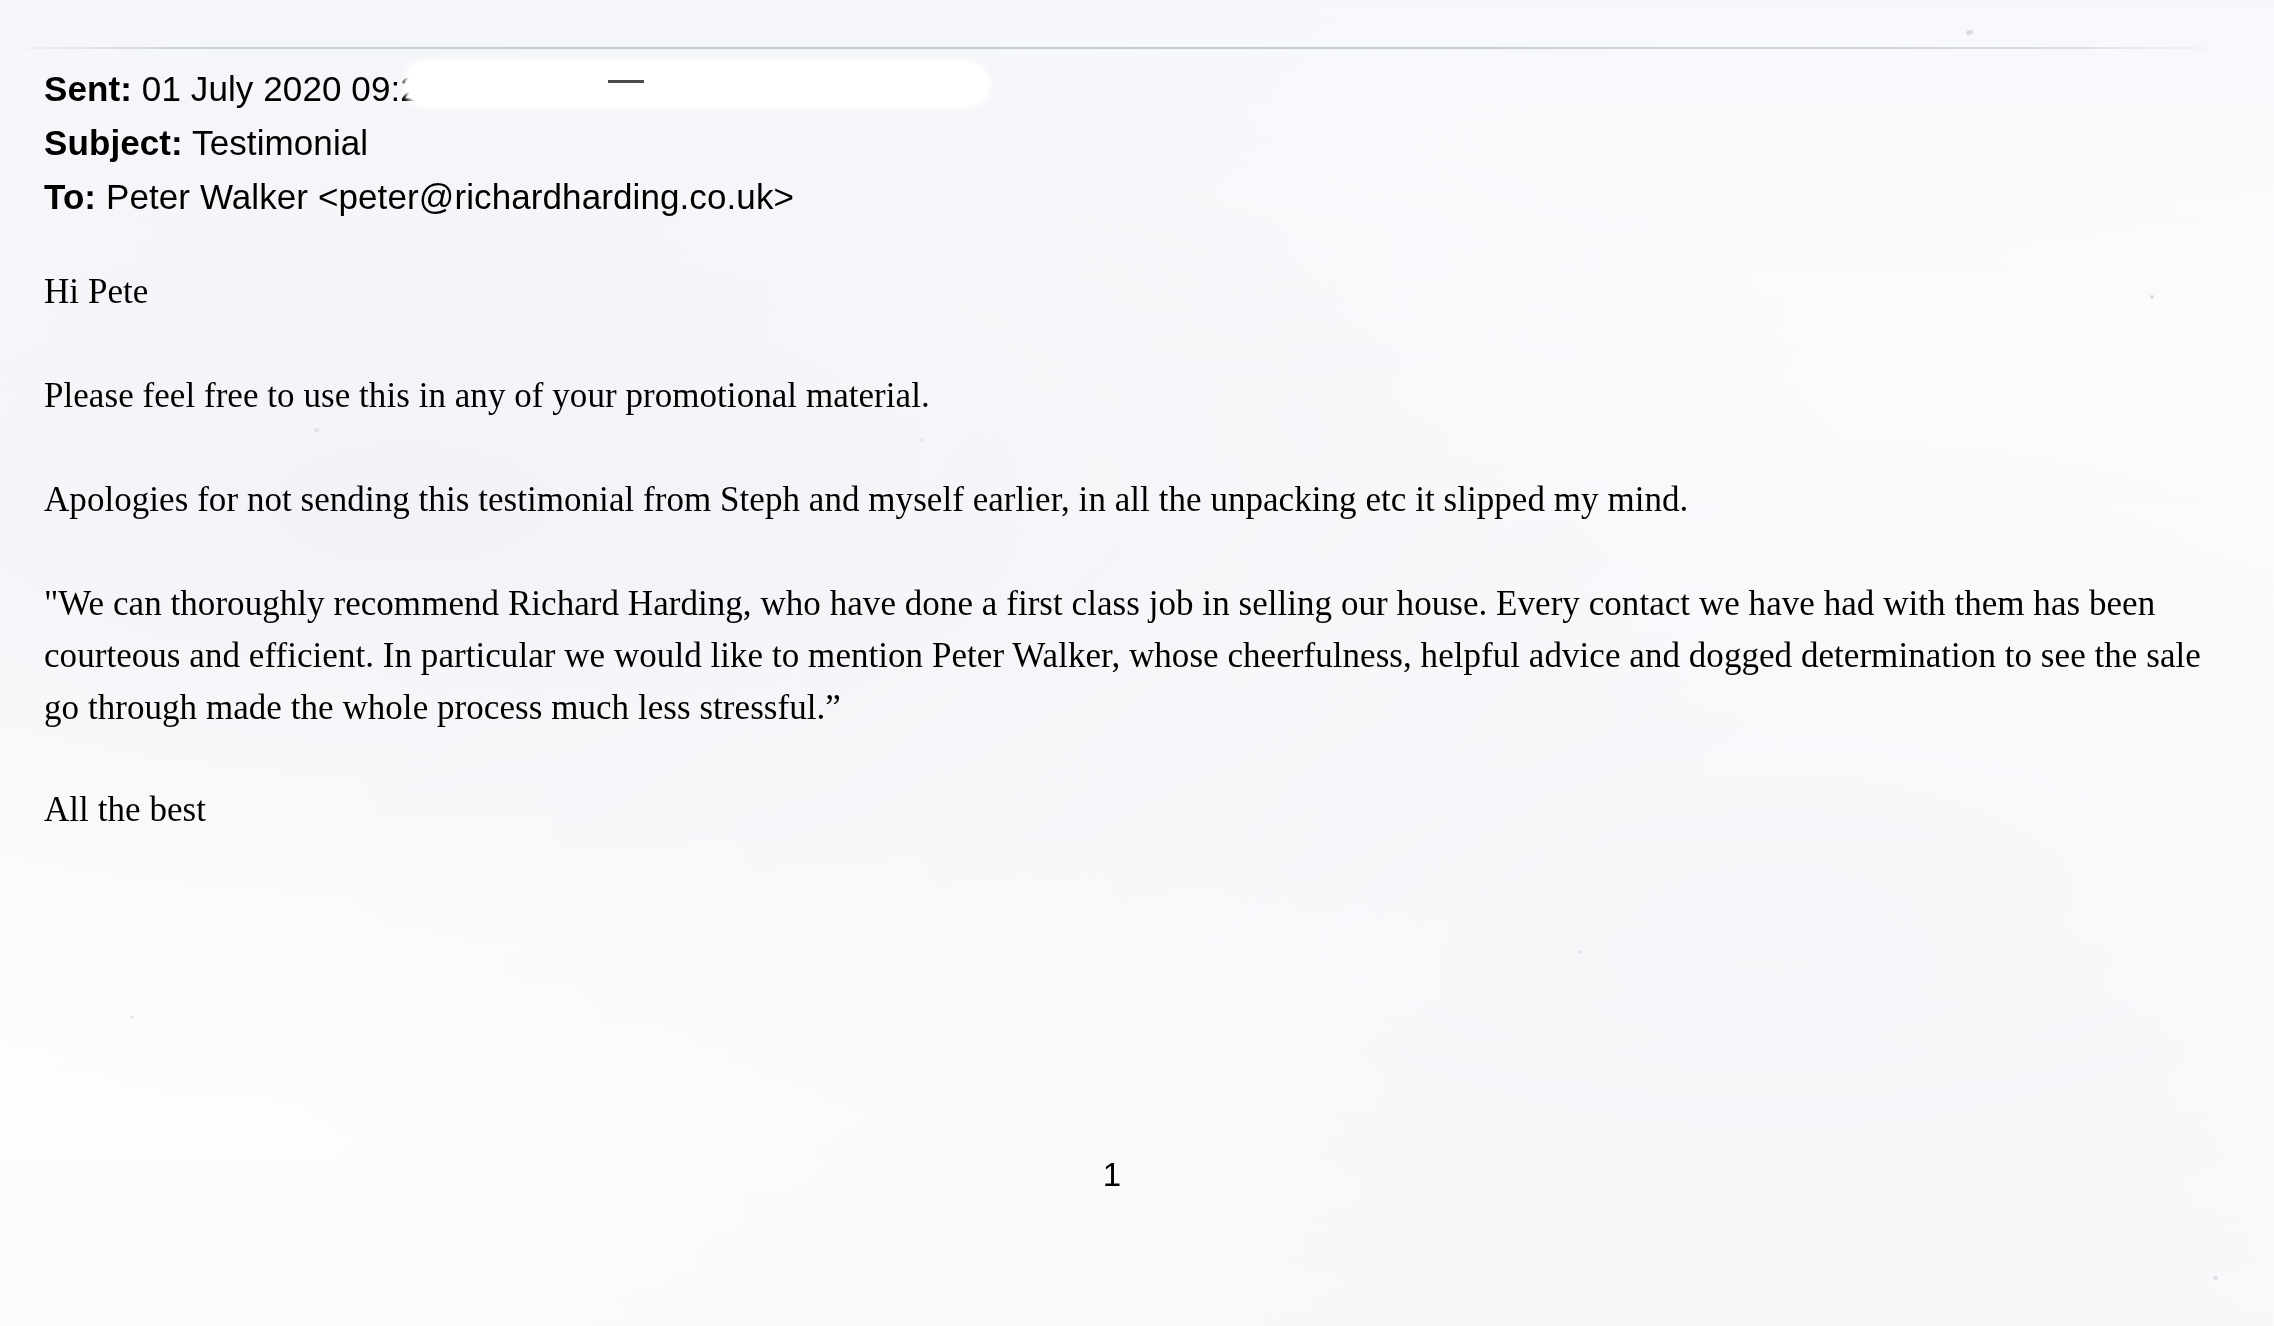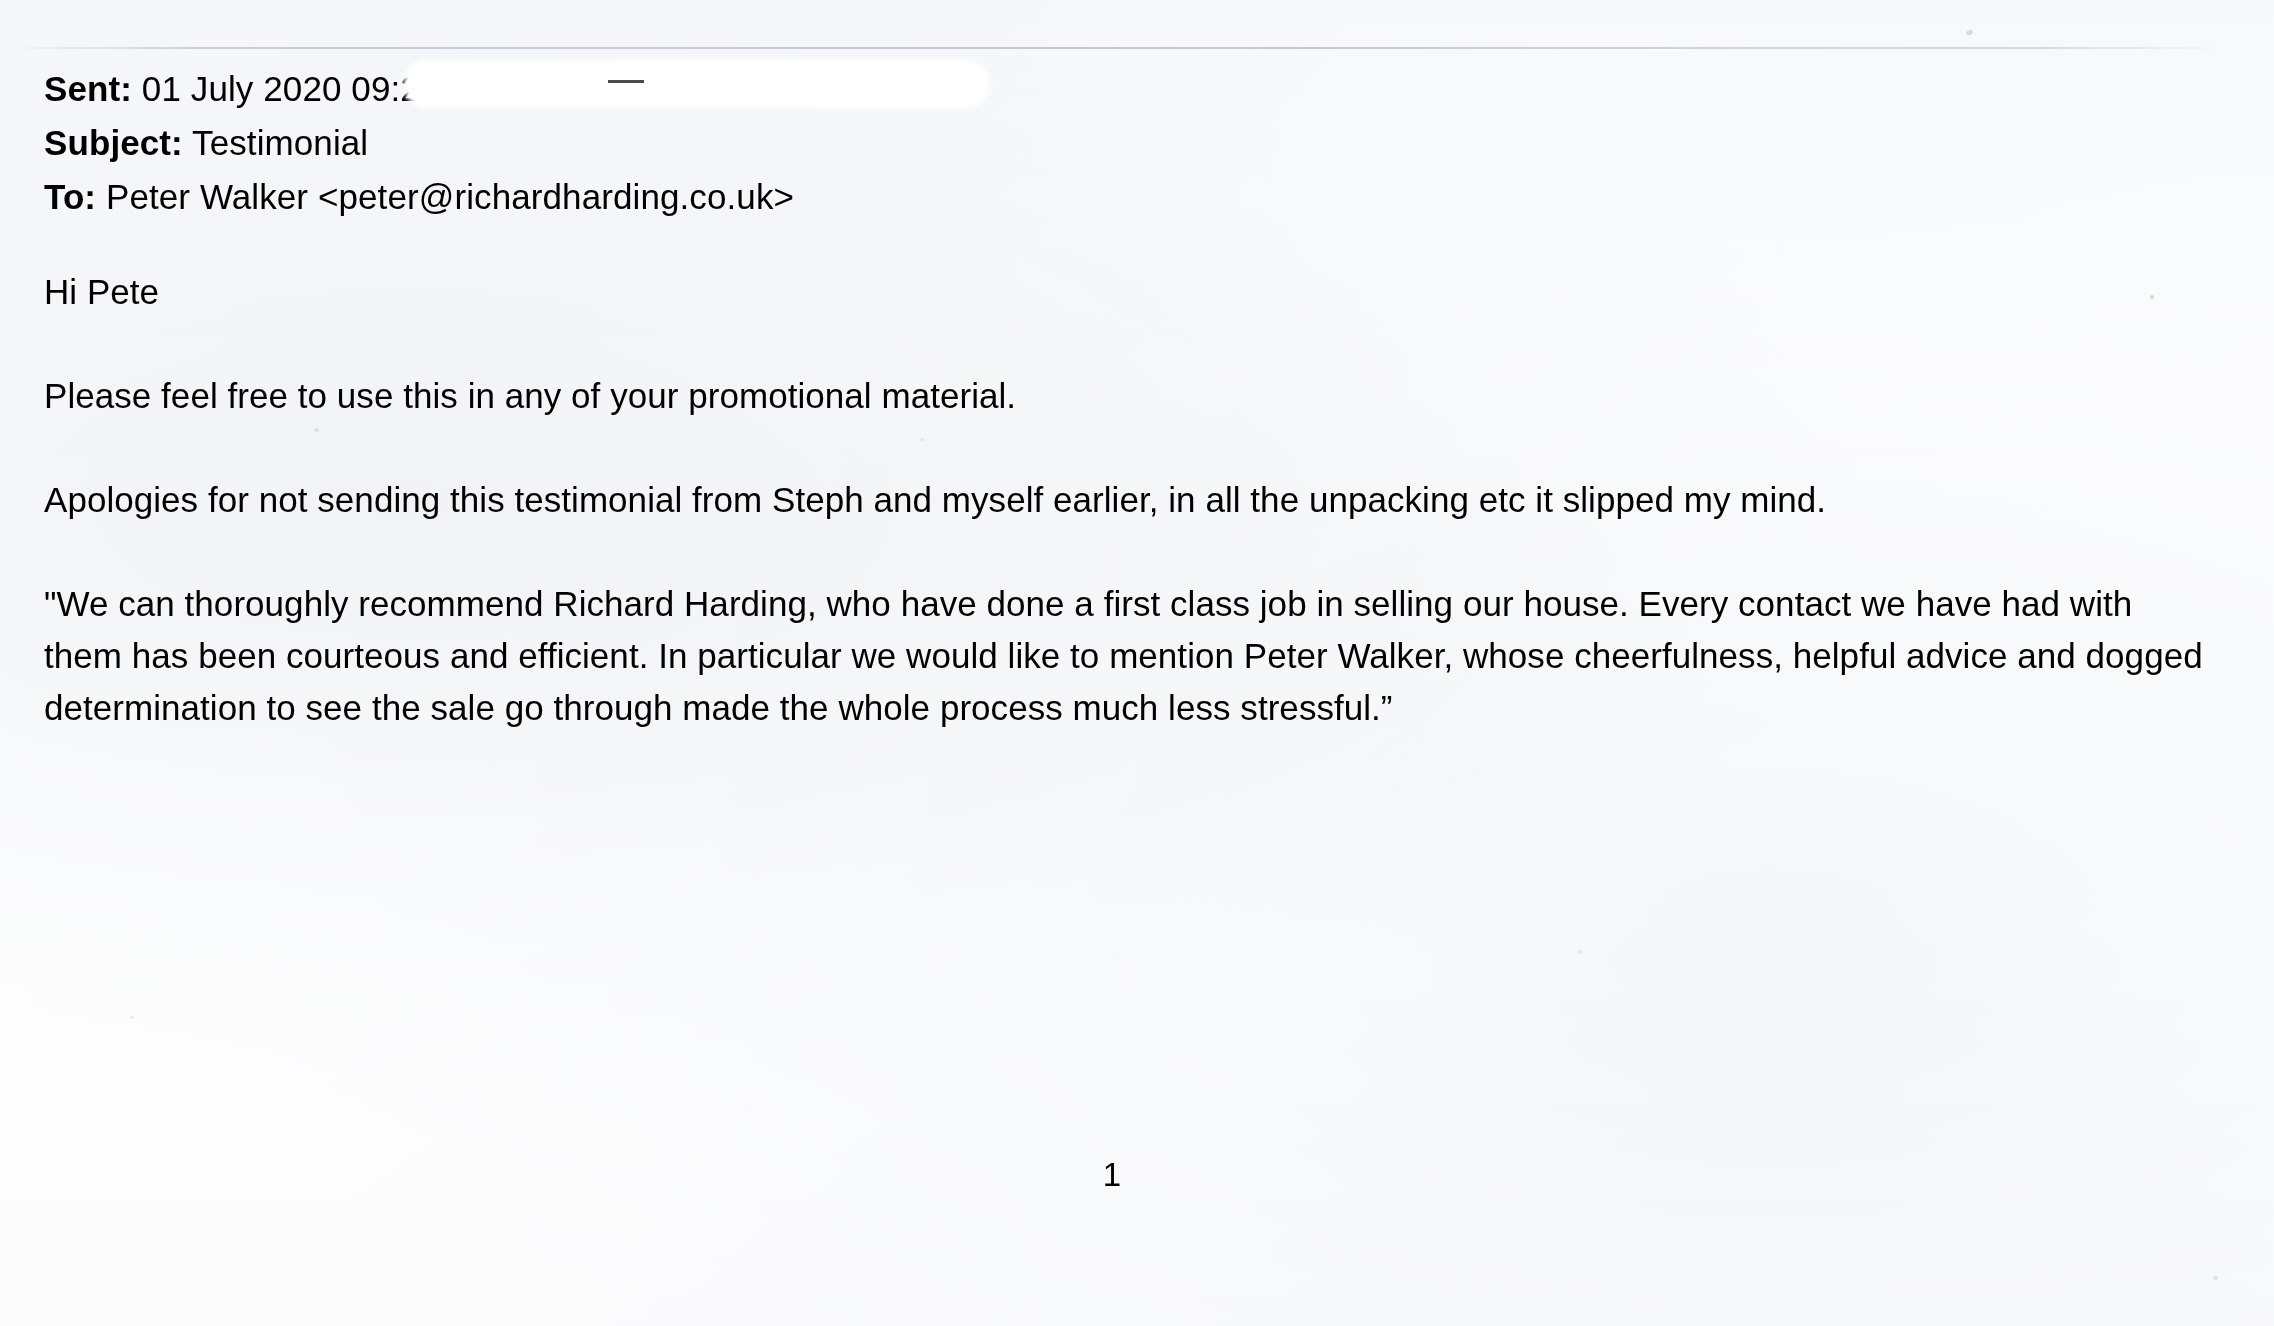--- a/index.html
+++ b/index.html
@@ -98,6 +98,7 @@
   .para {
     margin: 4px 0 52px 0;
     max-width: 2168px;
+    font-family: Liberation Serif, serif;
   }
   .para.quote {
     margin-bottom: 50px;

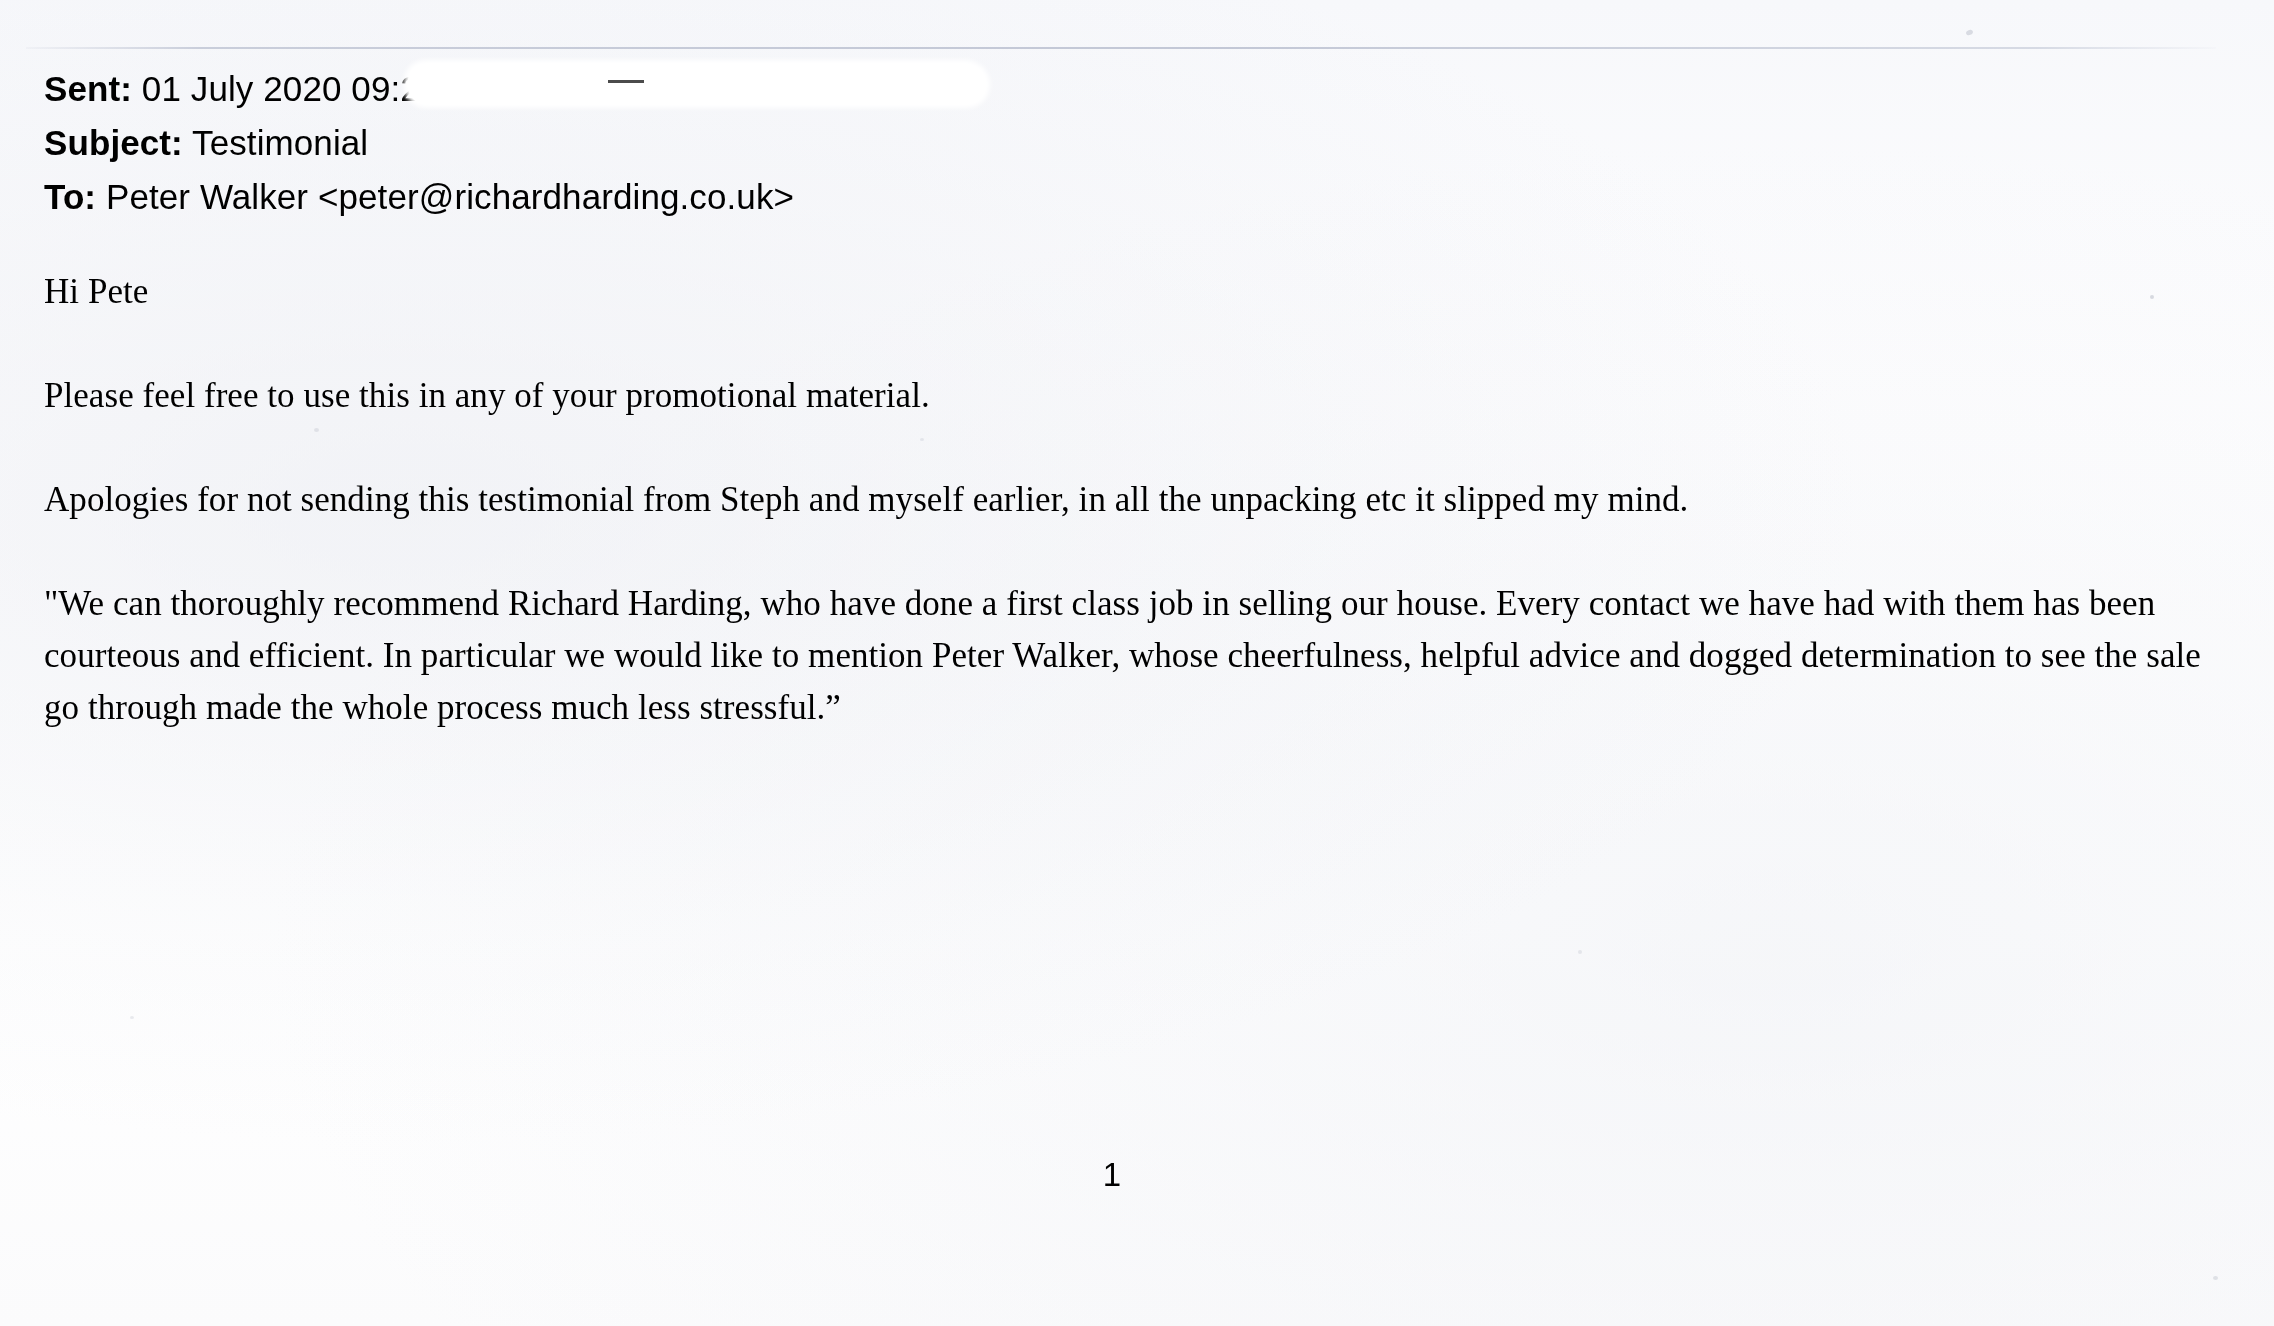--- a/index.html
+++ b/index.html
@@ -152,6 +152,7 @@
       <p class="para">Please feel free to use this in any of your promotional material.</p>
       <p class="para">Apologies for not sending this testimonial from Steph and myself earlier, in all the unpacking etc it slipped my mind.</p>
       <p class="para quote">"We can thoroughly recommend Richard Harding, who have done a first class job in selling our house. Every contact we have had with them has been courteous and efficient. In particular we would like to mention Peter Walker, whose cheerfulness, helpful advice and dogged determination to see the sale go through made the whole process much less stressful.”</p>
+      <p class="para">All the best</p>
     </div>
 
   </div>

